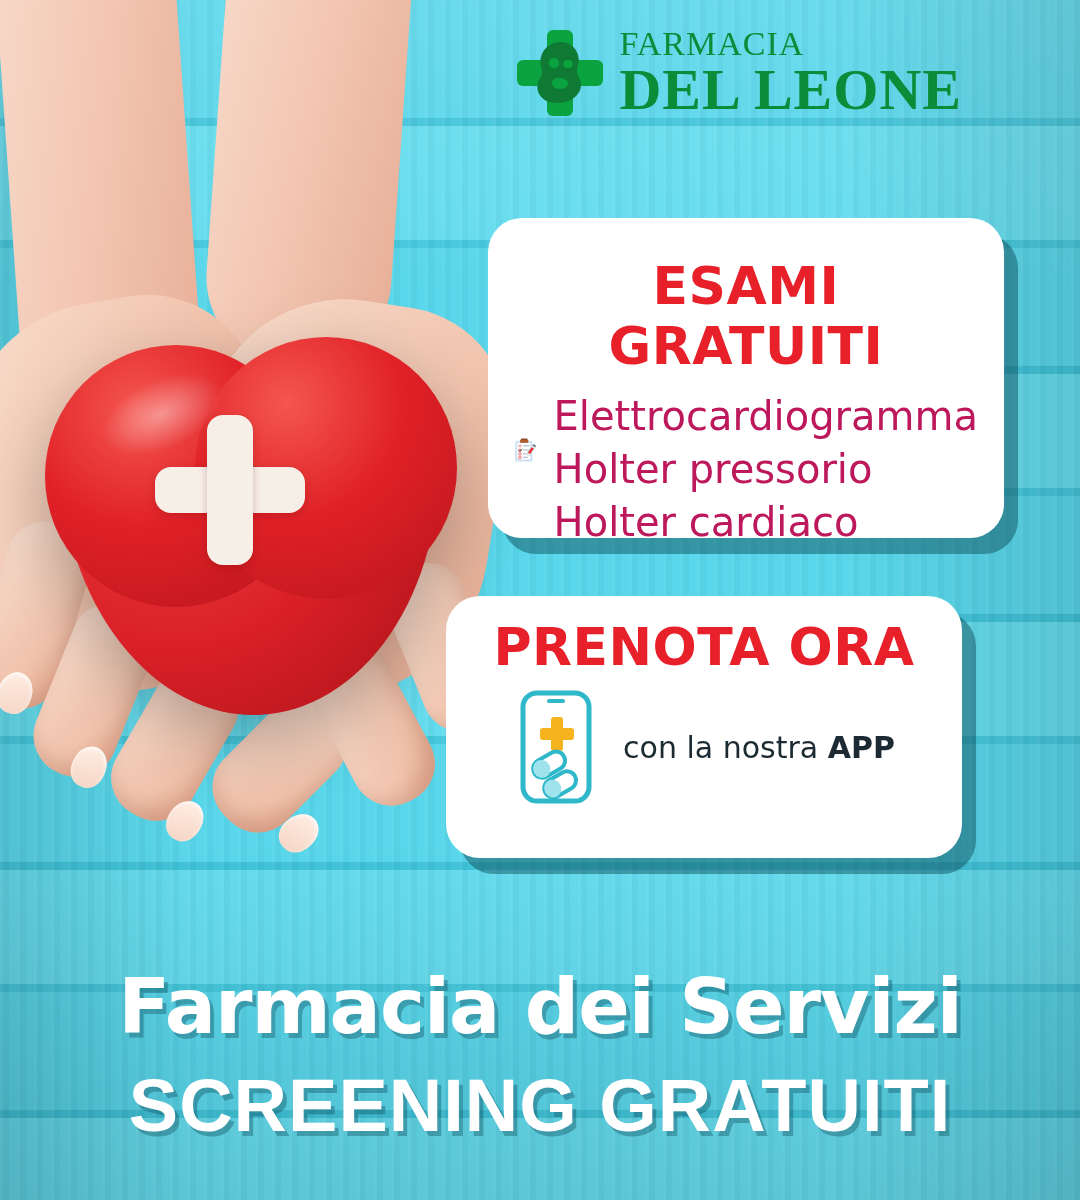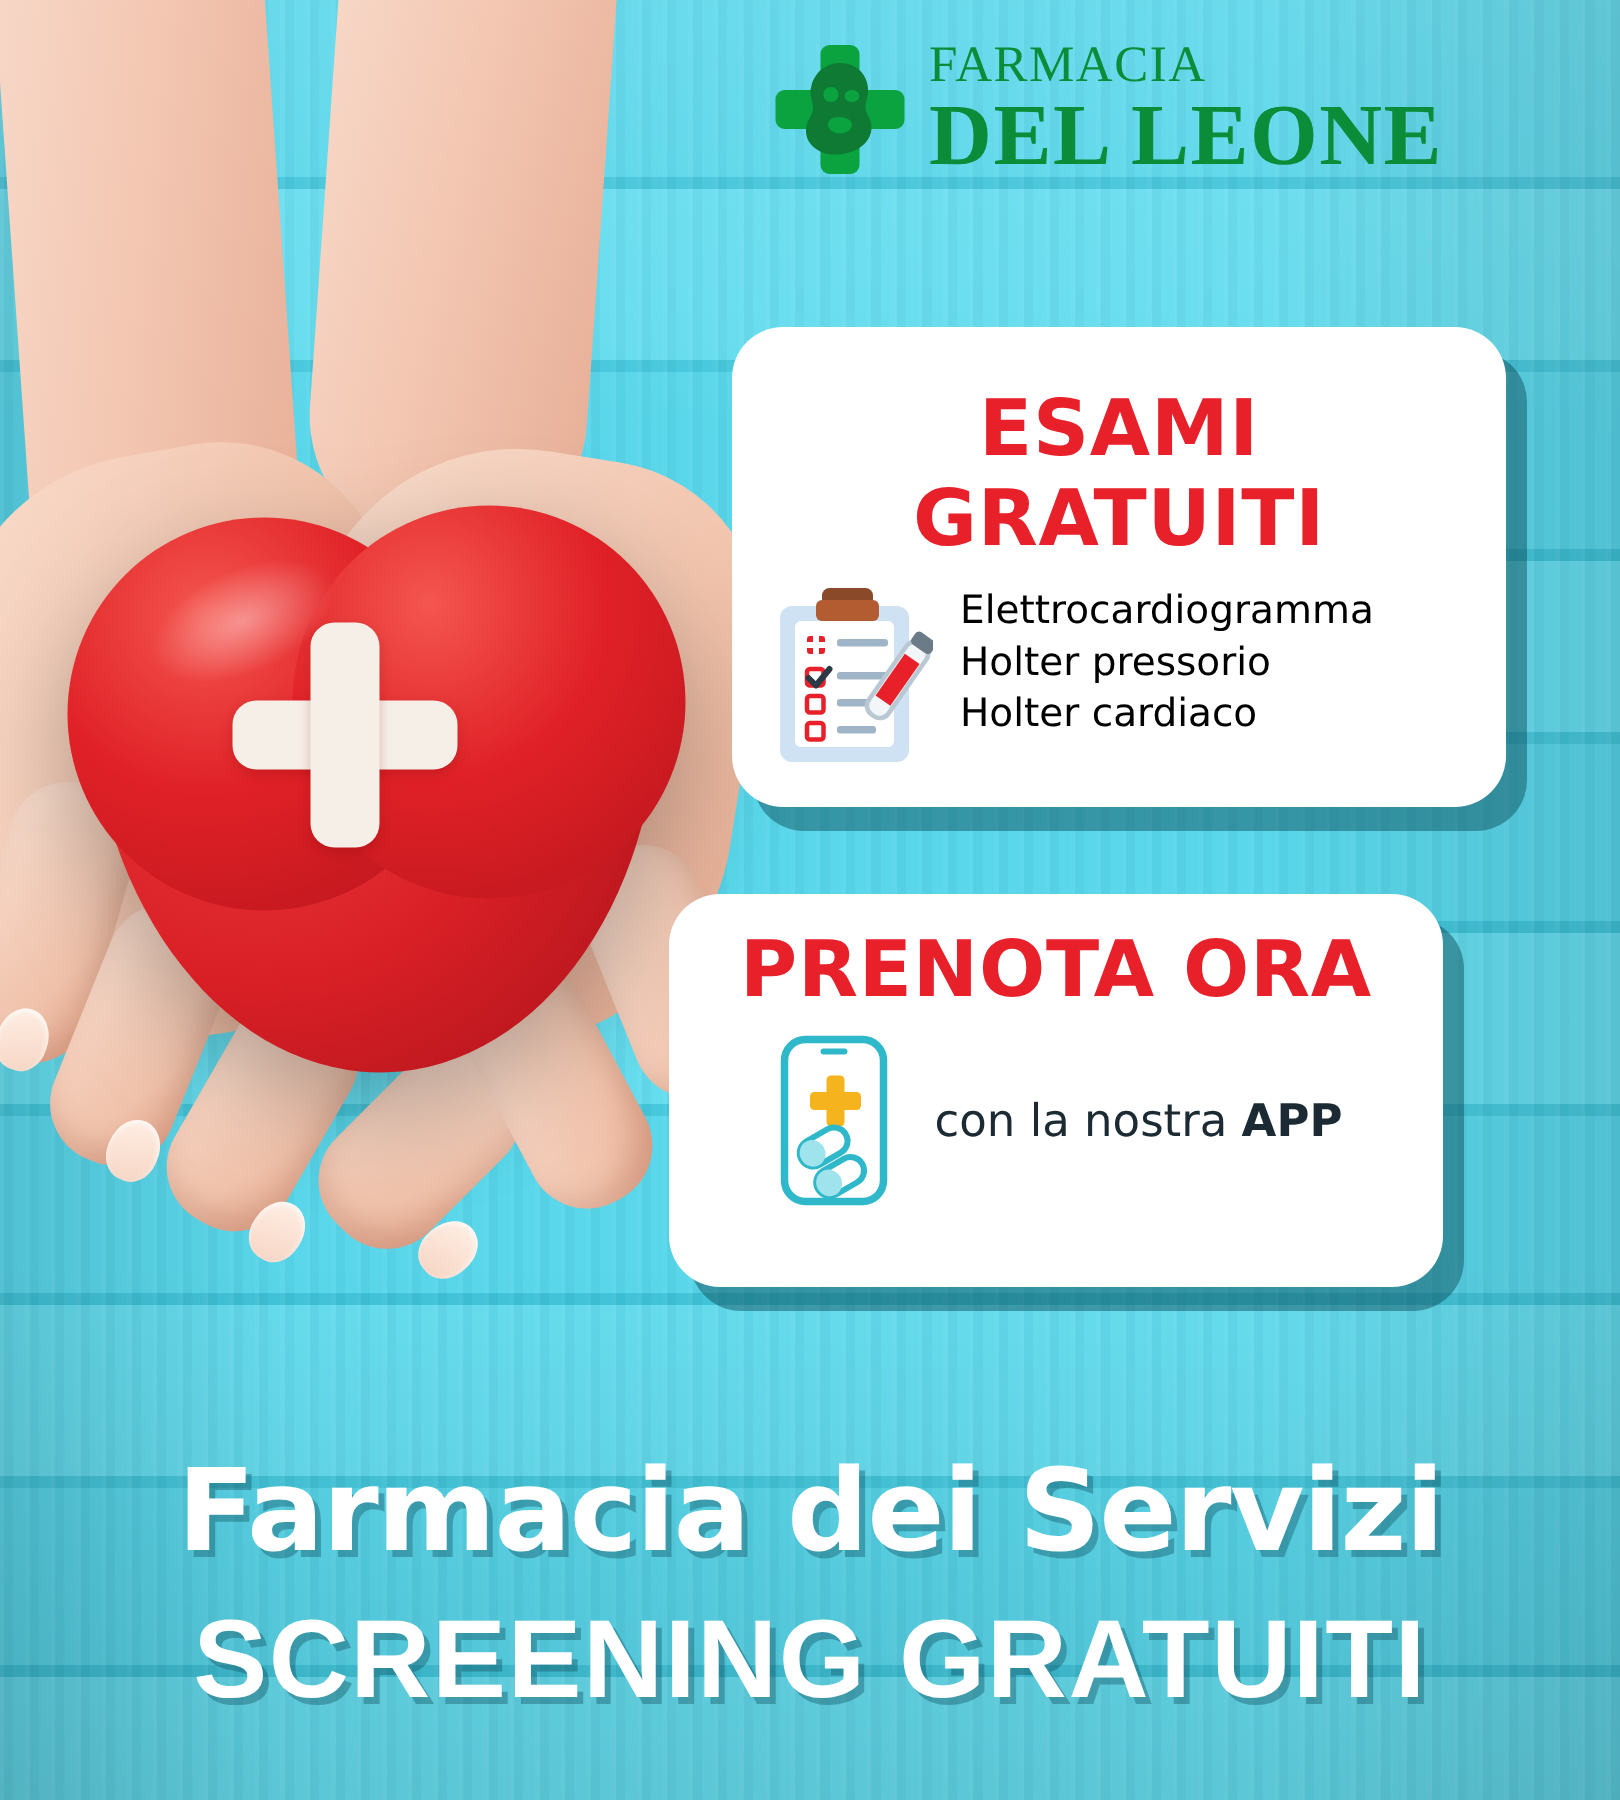--- a/index.html
+++ b/index.html
@@ -234,8 +234,8 @@
     margin-top: 14px;
   }
   .card-list {
-    font-size: 26px;
-    color: #000000;
+    font-size: 40px;
+    color: #be185d;
     line-height: 1.33;
     font-family: "DejaVu Sans", sans-serif;
   }

